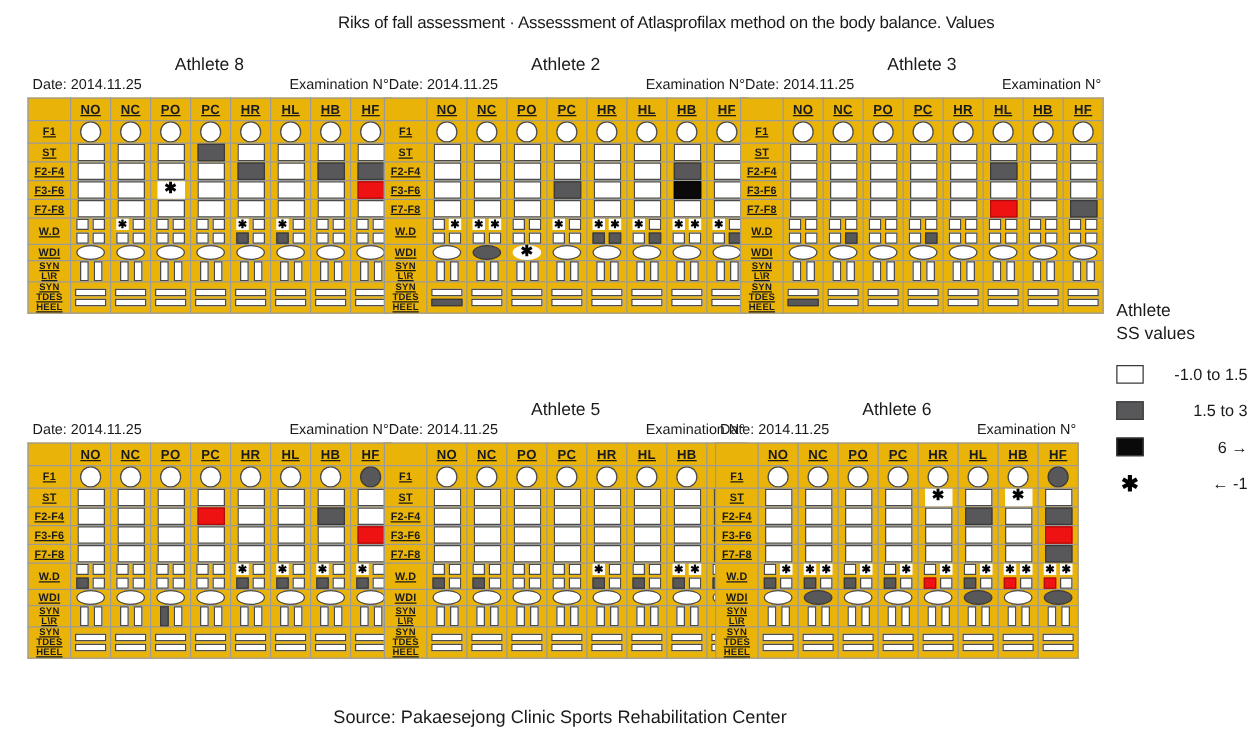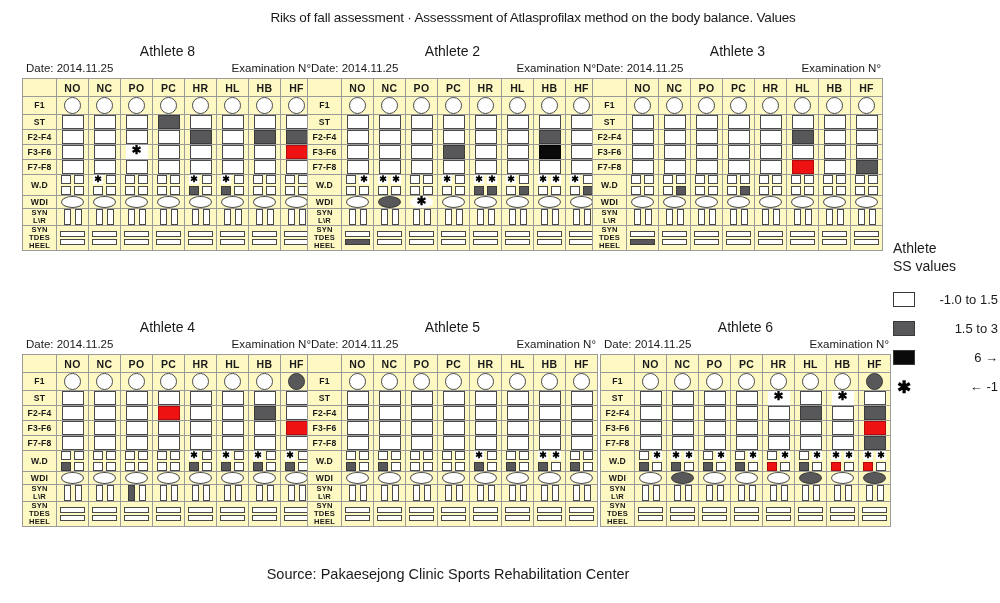--- a/index.html
+++ b/index.html
@@ -27,7 +27,7 @@
 
   table.grid{
     border-collapse:collapse;table-layout:fixed;
-    border:1.4px solid #3b3b3b;background:#fef9c3;
+    border:1.4px solid #3b3b3b;background:#eab308;text-decoration:underline;
   }
   table.grid td,table.grid th{
     border:1px solid #9a9a9a;padding:0;margin:0;

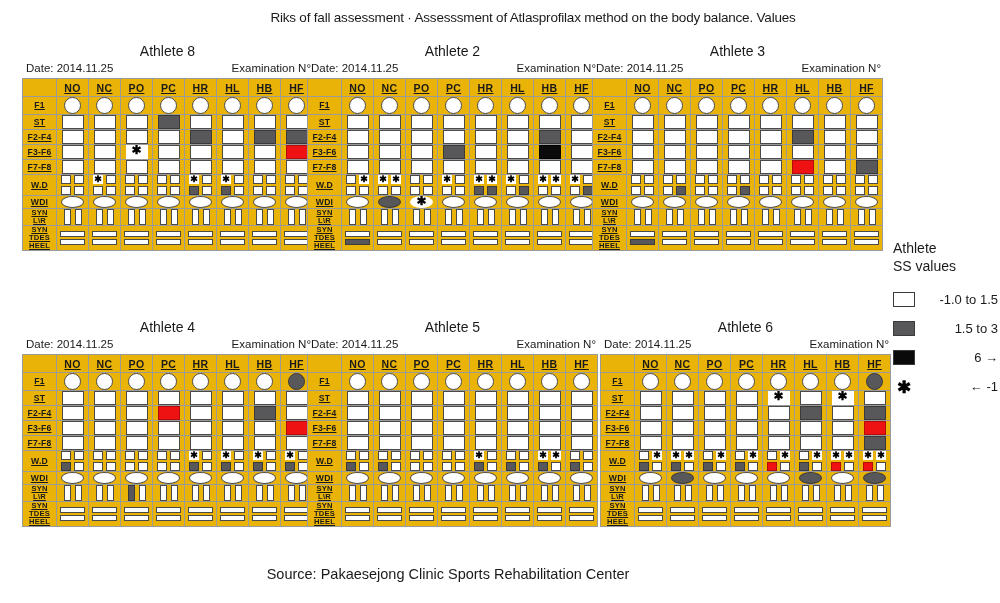--- a/index.html
+++ b/index.html
@@ -1223,7 +1223,6 @@
     </div>
     <div class="panel" style="left: 22px; top: 322px;">
       <div class="panel-head">
-        <div class="athlete-name">Athlete 4</div>
         <div class="date">Date: 2014.11.25</div>
         <div class="examno">Examination N°</div>
       </div>

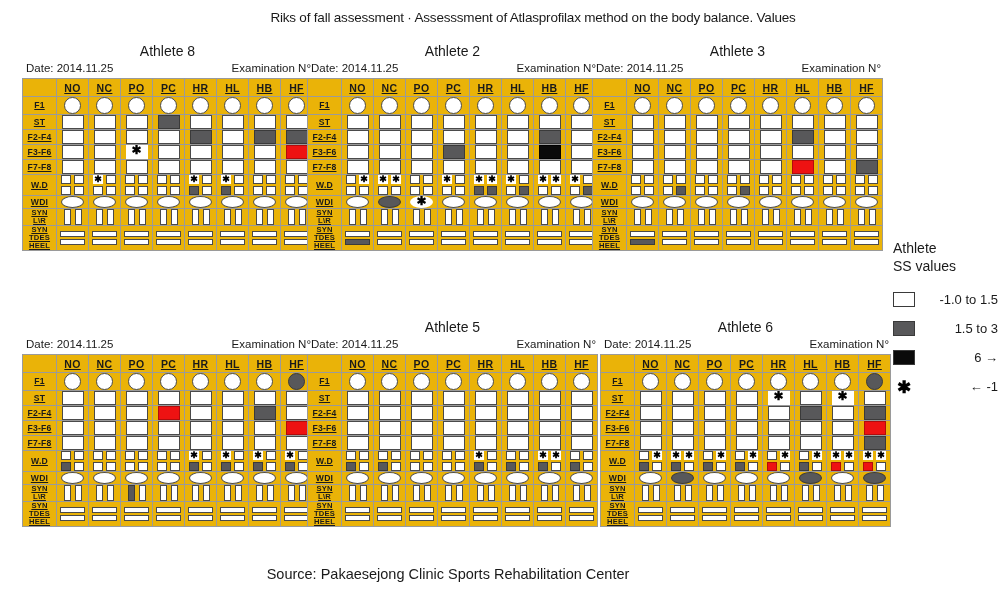--- a/index.html
+++ b/index.html
@@ -1944,7 +1944,7 @@
         </tbody>
       </table>
     </div>
-    <div class="panel" style="left: 600px; top: 322px;">
+    <div class="panel" style="left: 572px; top: 322px;">
       <div class="panel-head">
         <div class="athlete-name">Athlete 6</div>
         <div class="date">Date: 2014.11.25</div>

